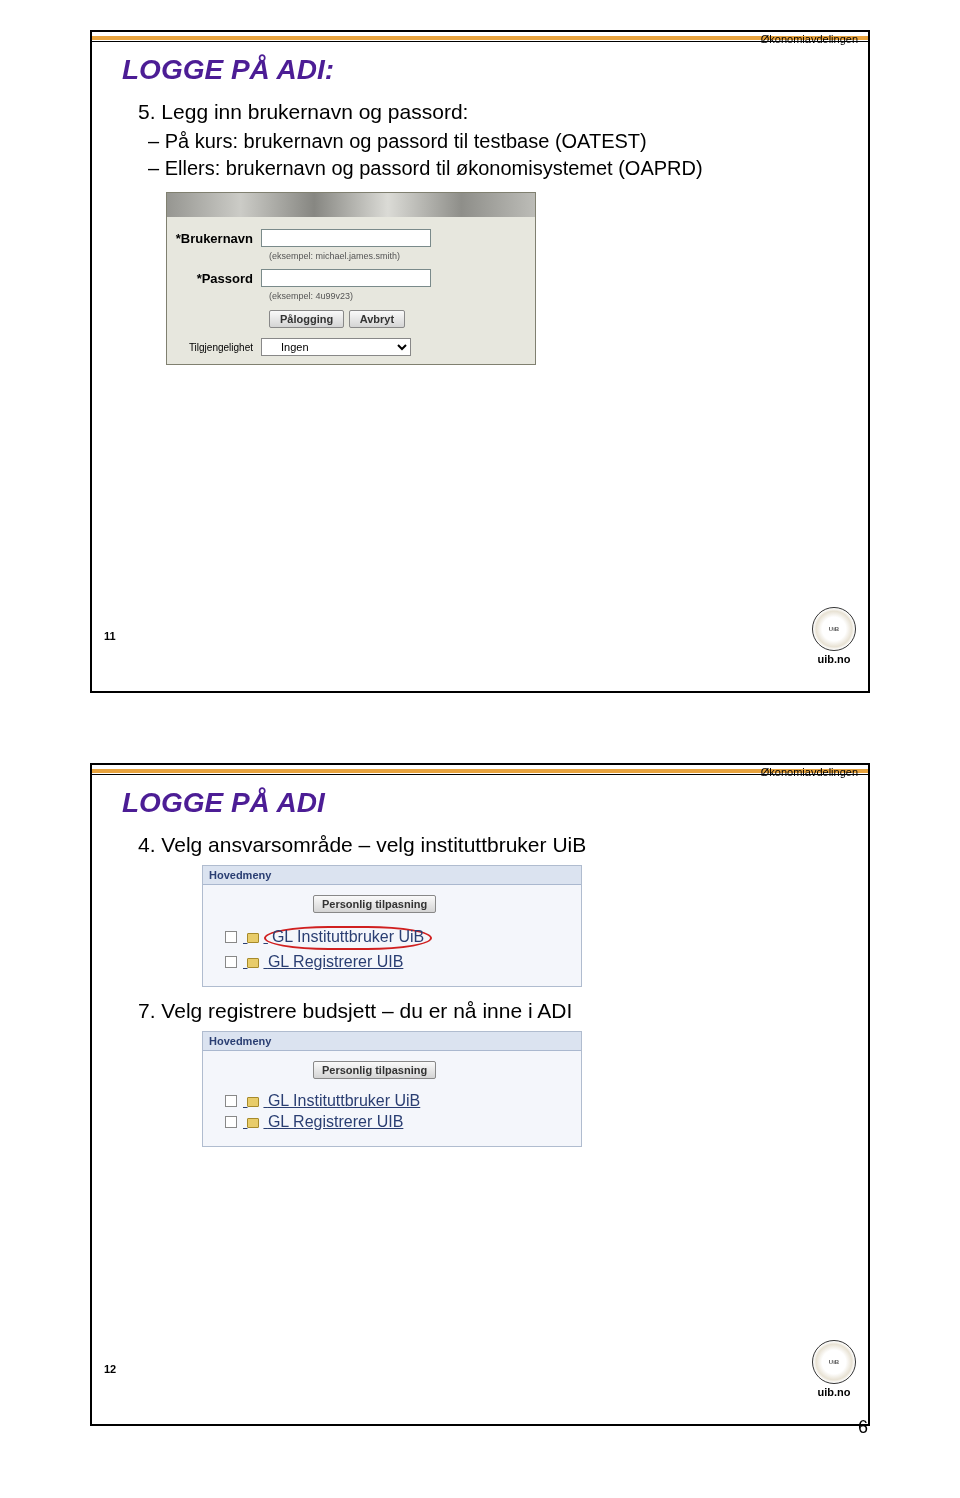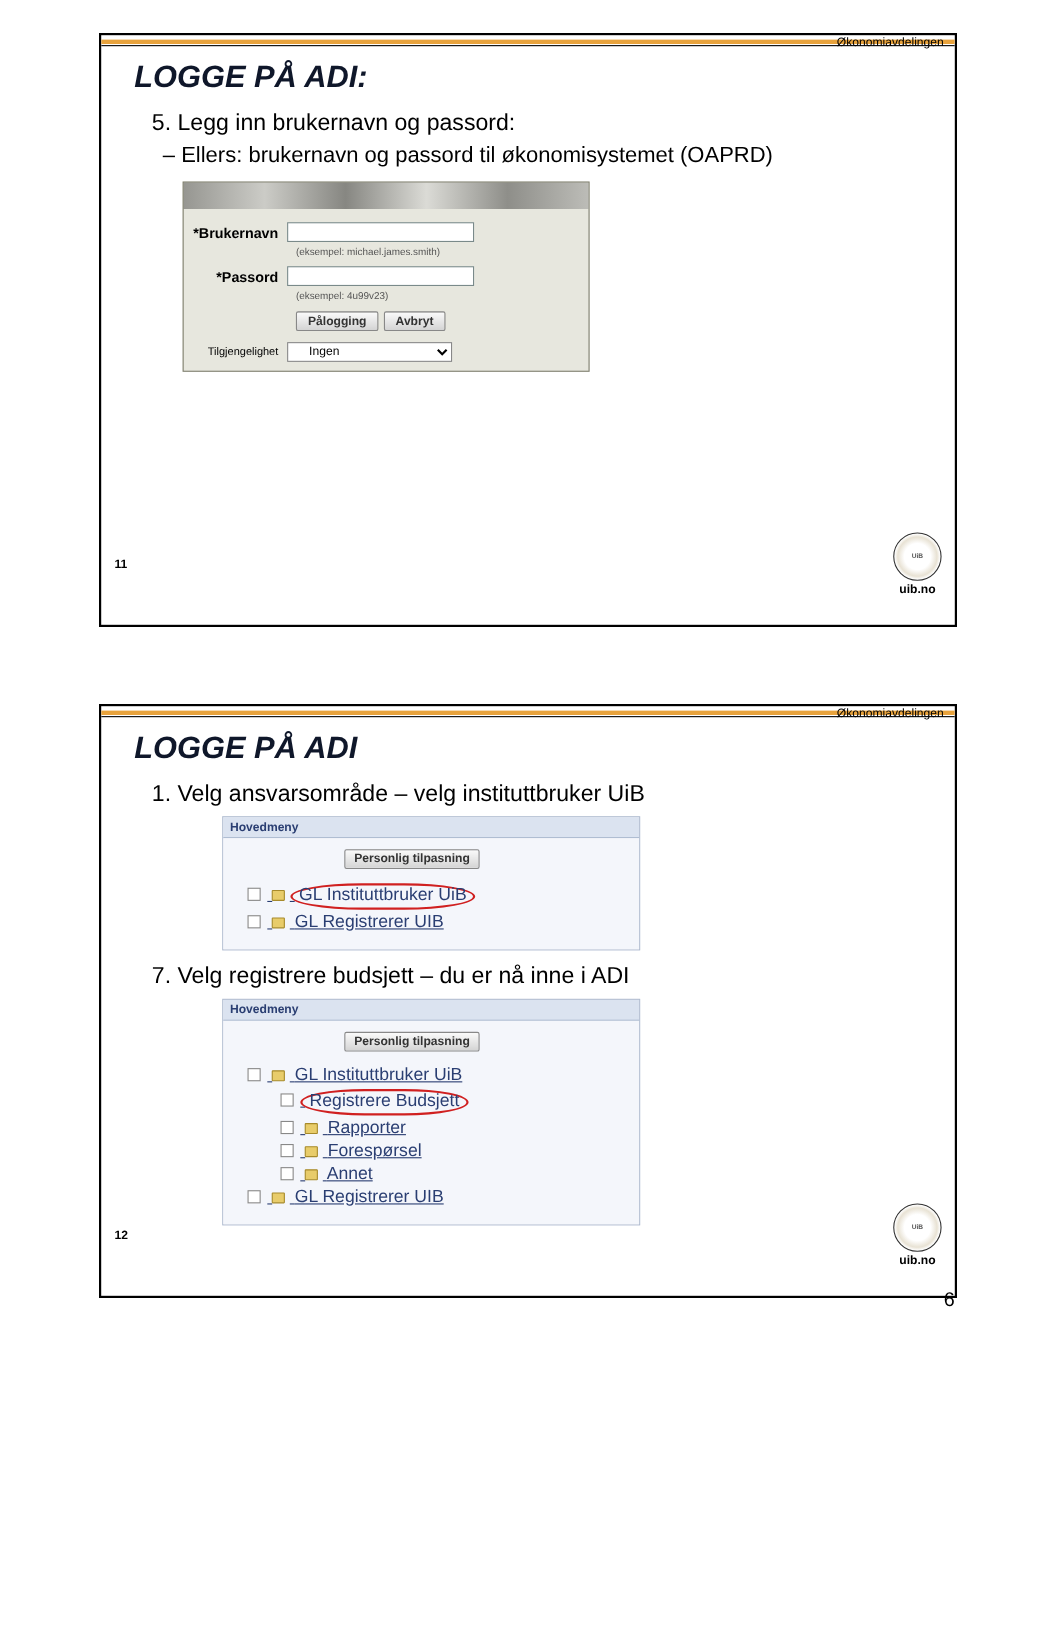--- a/index.html
+++ b/index.html
@@ -18,7 +18,7 @@
     position: relative;
     border: 2px solid #000;
     background: #fff;
-    height: 540px;
+    height: 663px;
     overflow: hidden;
   }
   .stripe-top {

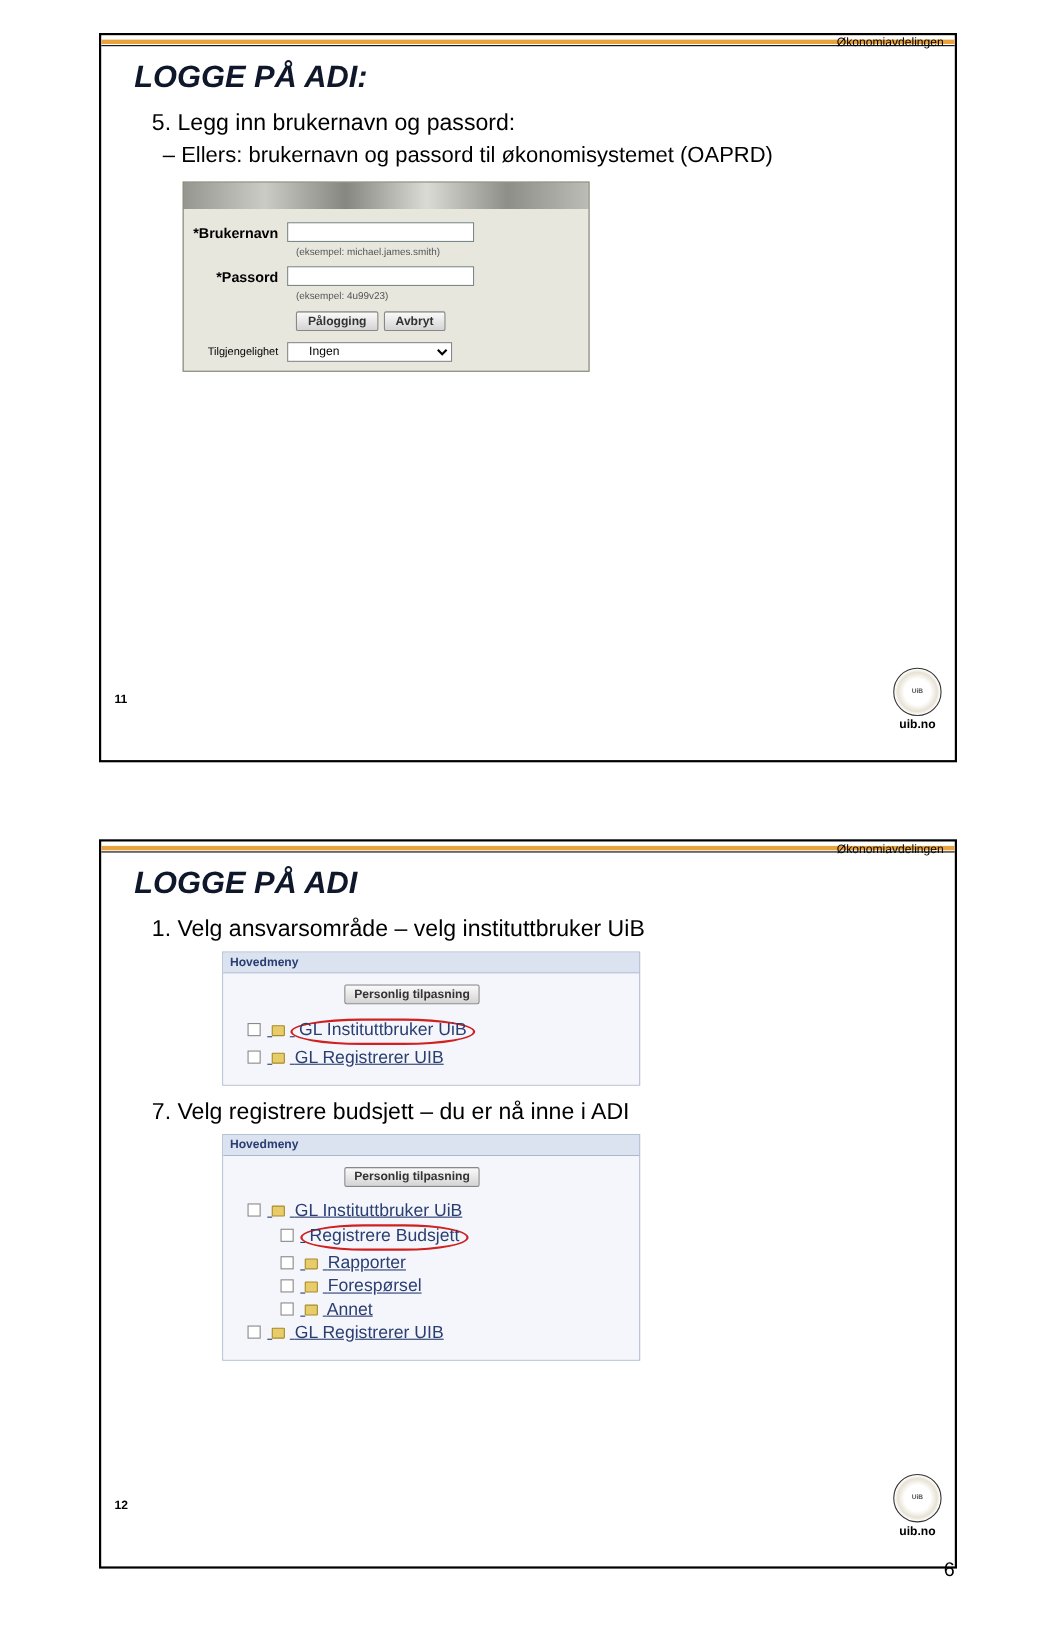--- a/index.html
+++ b/index.html
@@ -40,7 +40,7 @@
     line-height: 14px;
   }
   .slide-title {
-    color: #0f172a;
+    color: #4c1d95;
     font-size: 28px;
     font-weight: bold;
     font-style: italic;

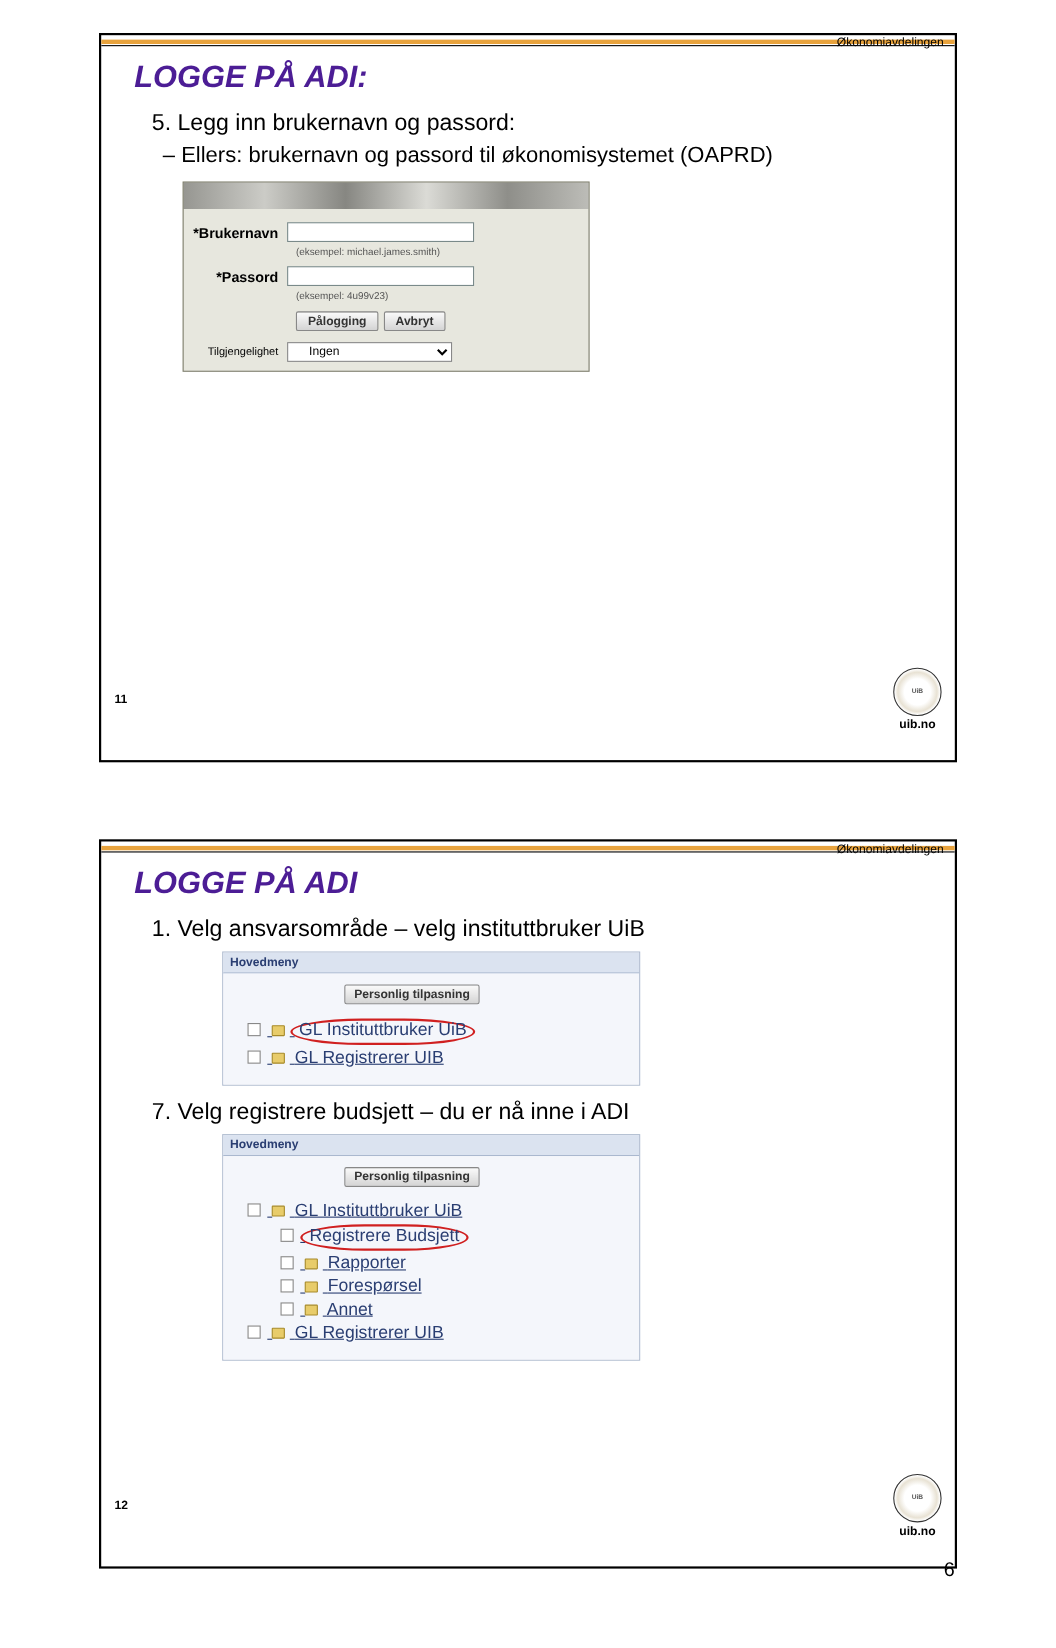--- a/index.html
+++ b/index.html
@@ -255,6 +255,7 @@
 
     <div class="slide-content">
       <div class="bullet-main">5.  Legg inn brukernavn og passord:</div>
+      <div class="bullet-sub">På kurs: brukernavn og passord til testbase (OATEST)</div>
       <div class="bullet-sub">Ellers: brukernavn og passord til økonomisystemet (OAPRD)</div>
 
       <div class="login-panel">

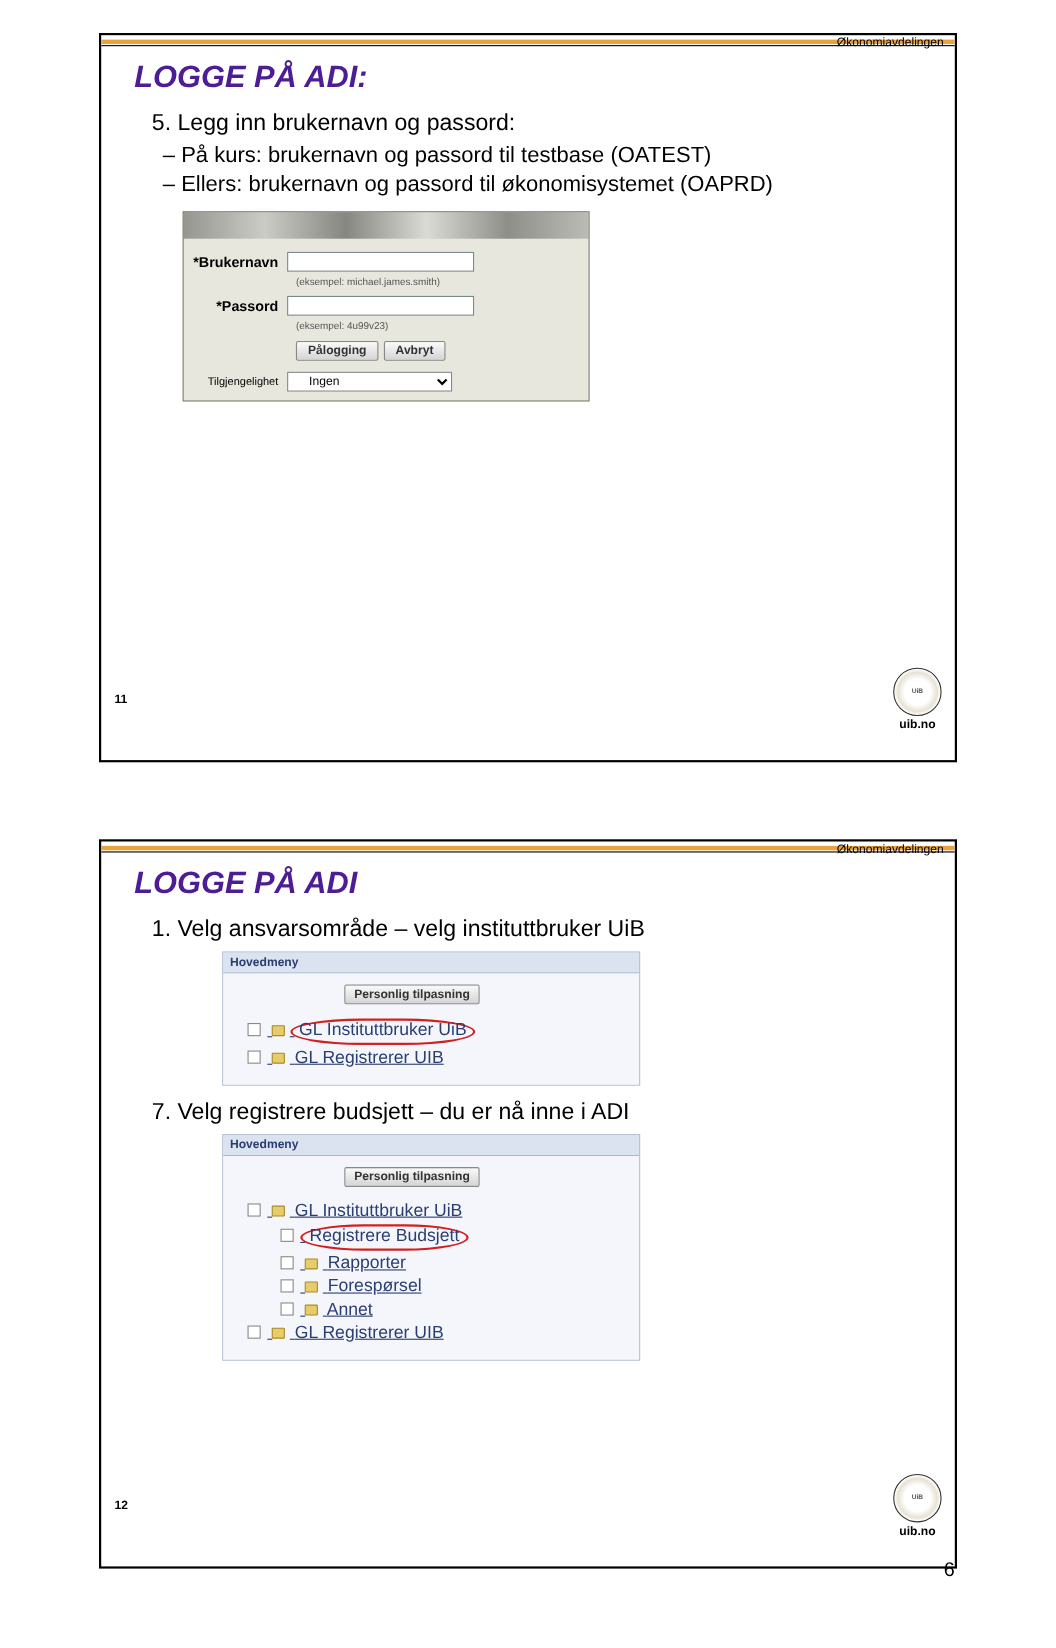--- a/index.html
+++ b/index.html
@@ -306,7 +306,7 @@
     <h1 class="slide-title">LOGGE PÅ ADI</h1>
 
     <div class="slide-content">
-      <div class="bullet-main">1. Velg ansvarsområde – velg instituttbruker UiB</div>
+      <div class="bullet-main">4. Velg ansvarsområde – velg instituttbruker UiB</div>
 
       <div class="menu-panel">
         <div class="menu-header">Hovedmeny</div>

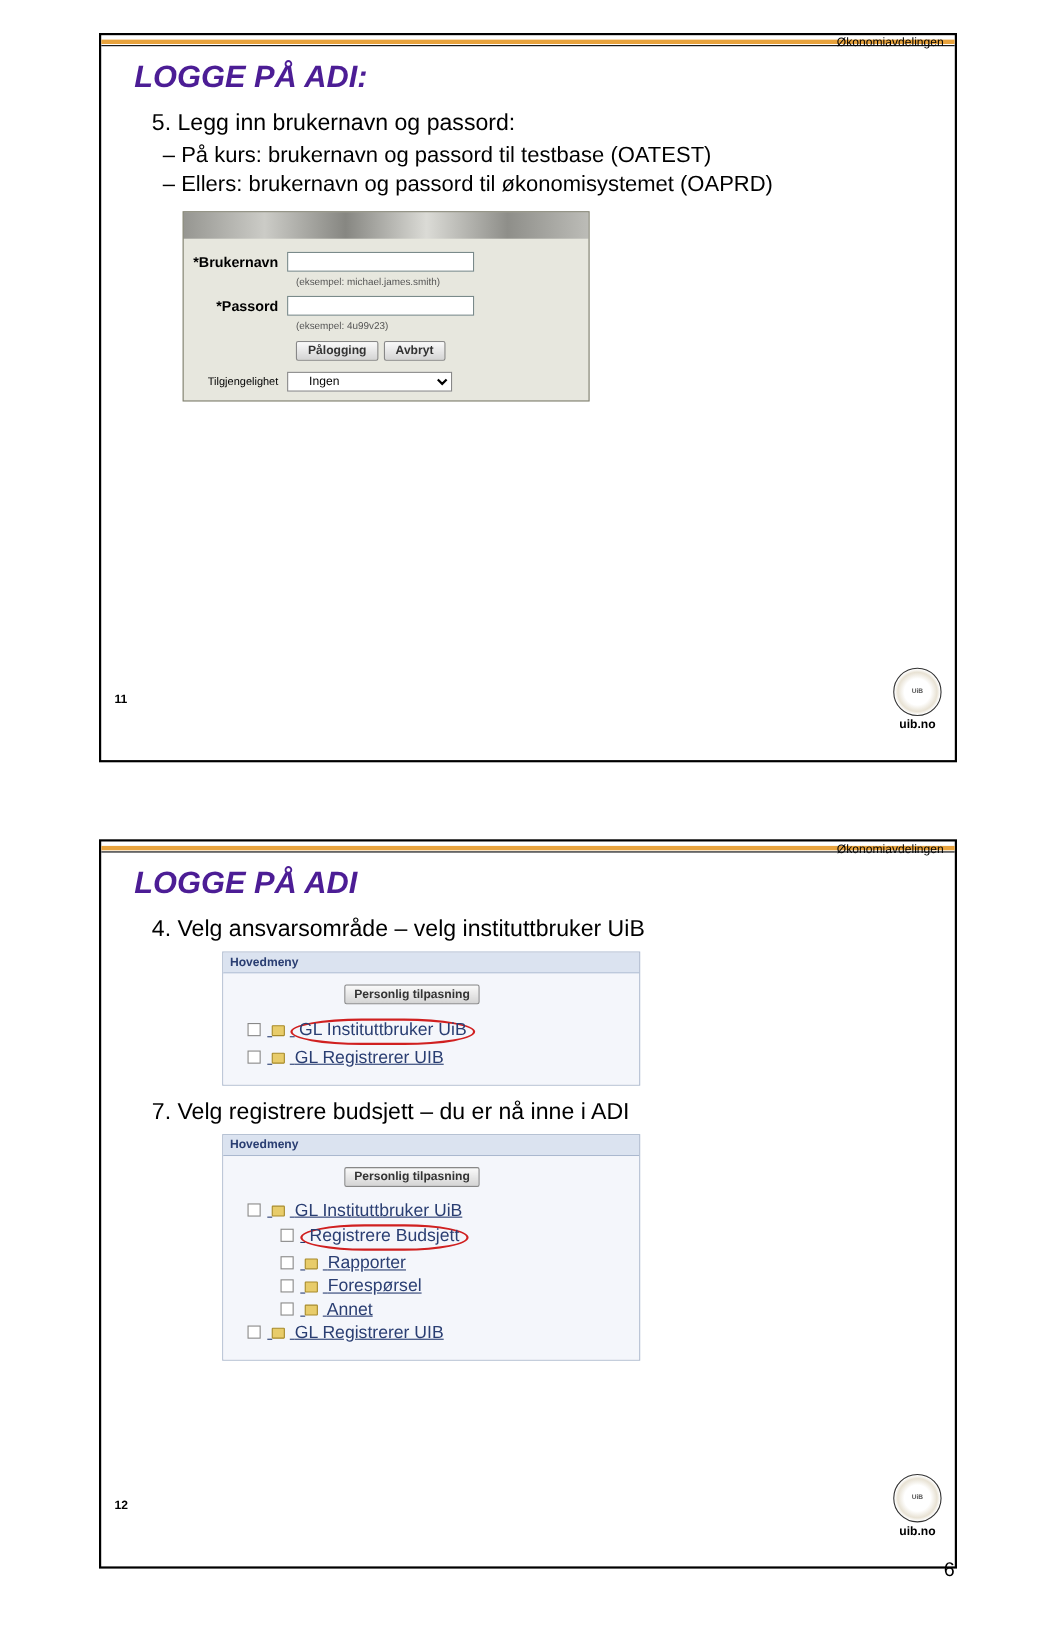--- a/index.html
+++ b/index.html
@@ -333,23 +333,6 @@
             <span class="folder"></span>
             <span>GL Instituttbruker UiB</span>
           </div>
-          <div class="nested">
-            <div class="tree-item">
-              <span class="circled">Registrere Budsjett</span>
-            </div>
-            <div class="tree-item">
-              <span class="folder"></span>
-              <span>Rapporter</span>
-            </div>
-            <div class="tree-item">
-              <span class="folder"></span>
-              <span>Forespørsel</span>
-            </div>
-            <div class="tree-item">
-              <span class="folder"></span>
-              <span>Annet</span>
-            </div>
-          </div>
           <div class="tree-item">
             <span class="folder"></span>
             <span>GL Registrerer UIB</span>

